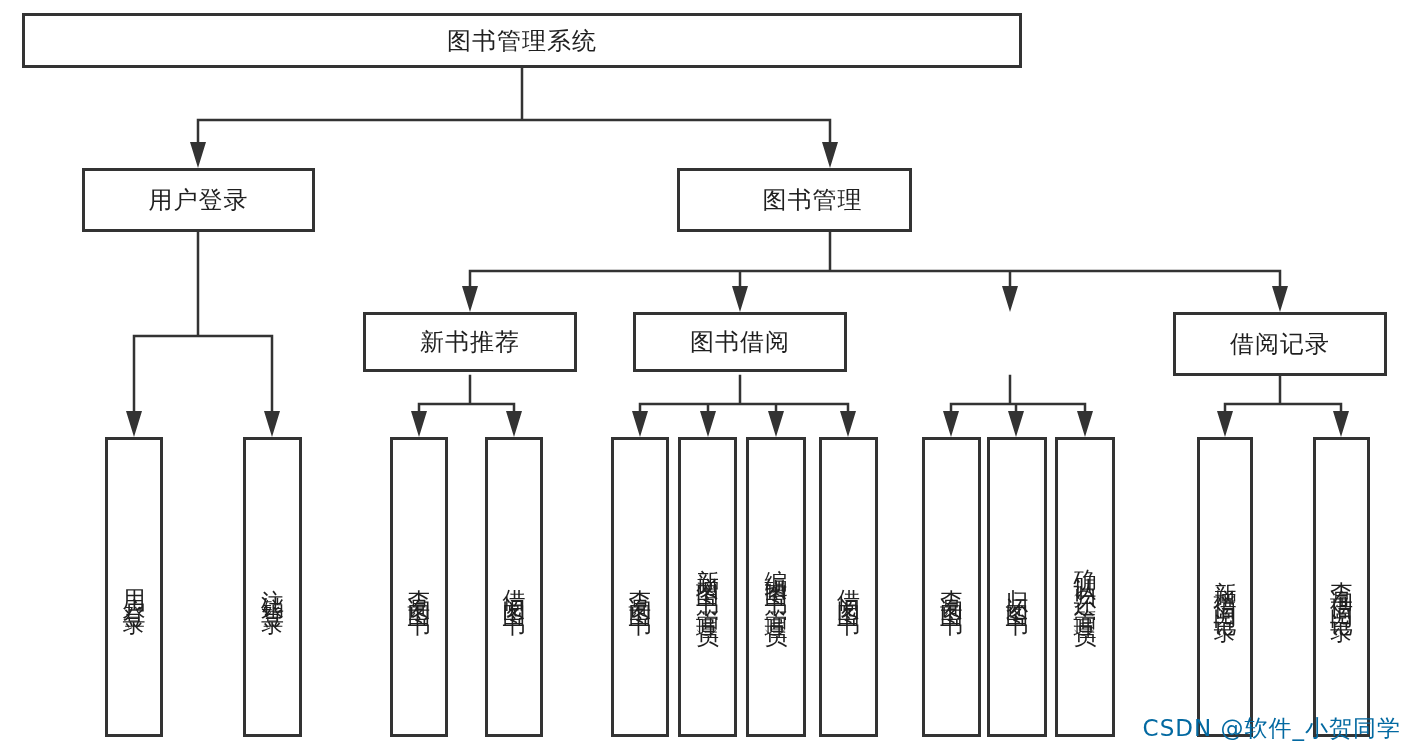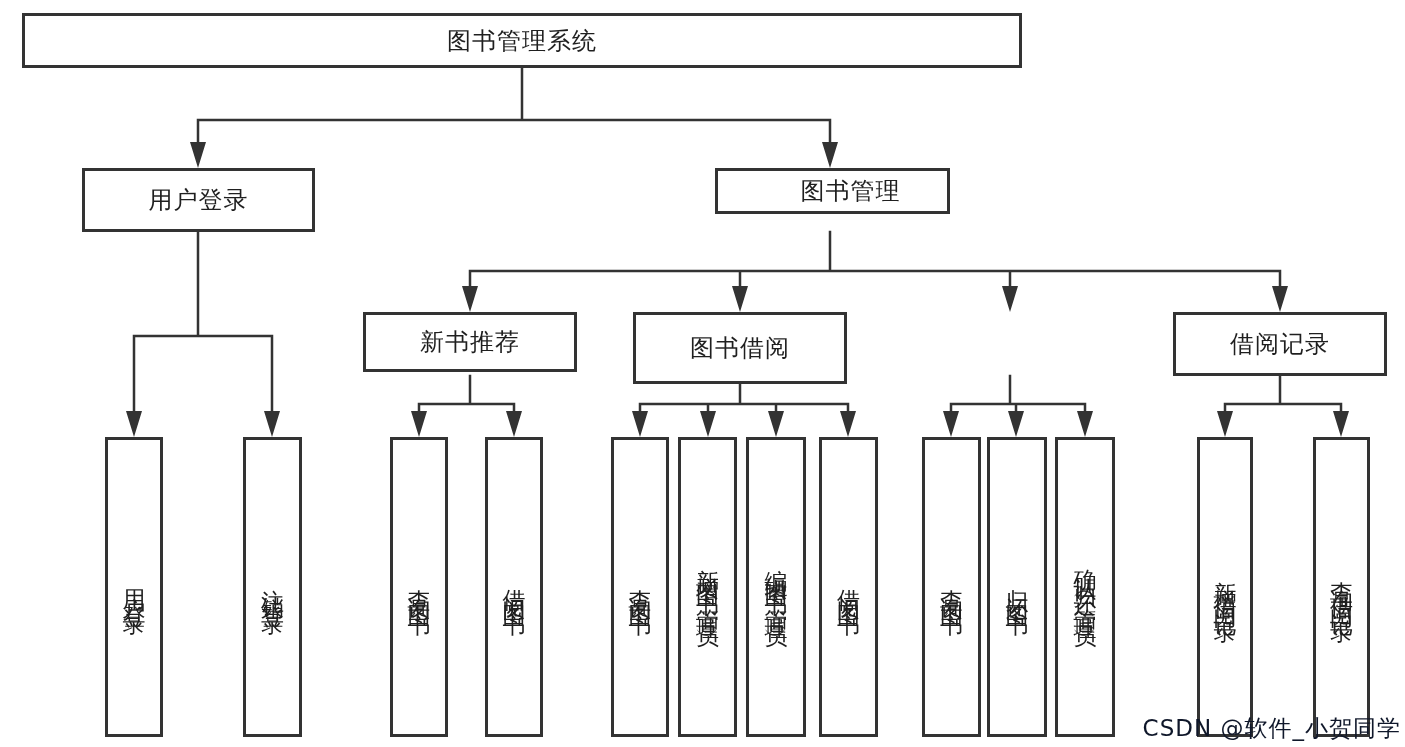--- a/index.html
+++ b/index.html
@@ -57,7 +57,7 @@
   <div class="hbox" style="left:82px;top:168px;width:233px;height:64px;">
     <span>用户登录</span>
   </div>
-  <div class="hbox" style="left:715px;top:168px;width:235px;height:46px;padding-left:36px;">
+  <div class="hbox" style="left:677px;top:168px;width:235px;height:64px;padding-left:36px;">
     <span>图书管理</span>
   </div>
 

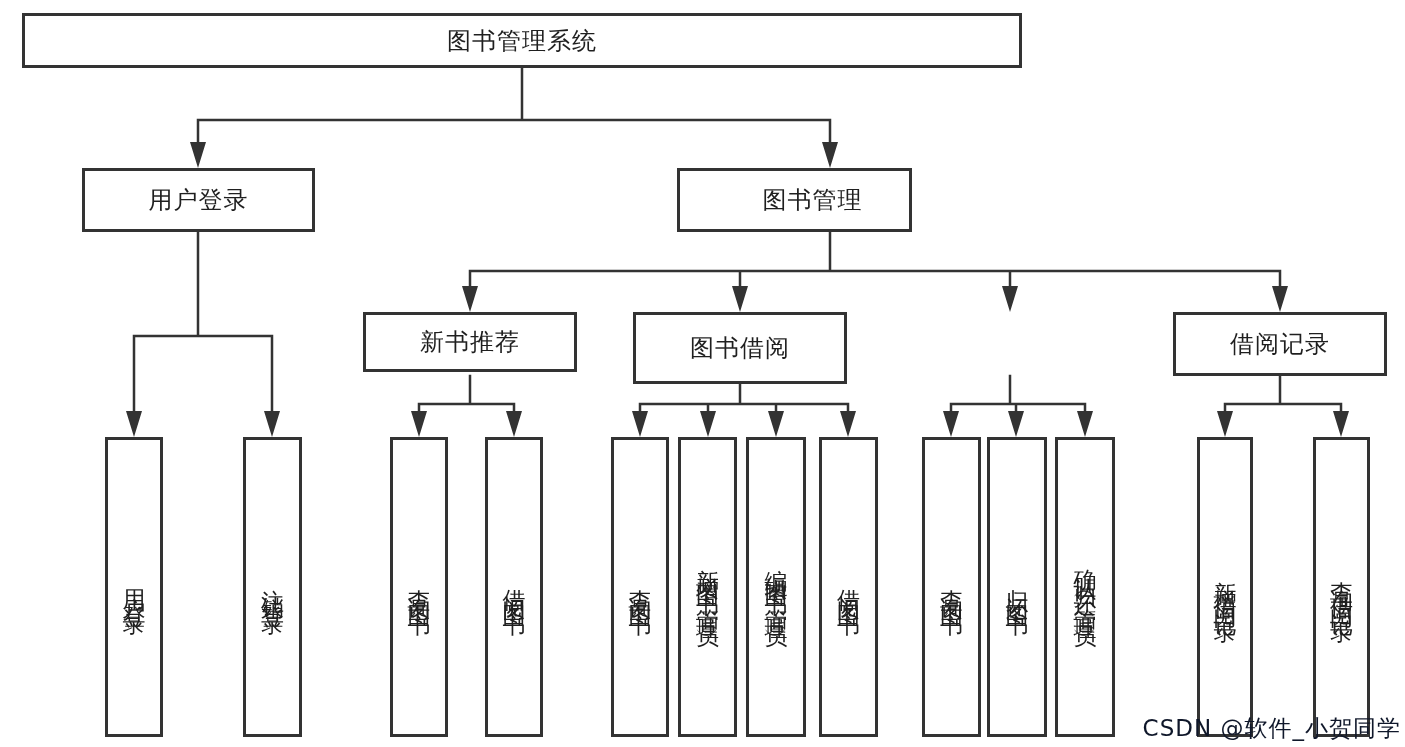--- a/index.html
+++ b/index.html
@@ -64,7 +64,7 @@
   <div class="hbox" style="left:363px;top:312px;width:214px;height:60px;">
     <span>新书推荐</span>
   </div>
-  <div class="hbox" style="left:633px;top:312px;width:214px;height:72px;">
+  <div class="hbox" style="left:633px;top:312px;width:214px;height:60px;">
     <span>图书借阅</span>
   </div>
   <div class="hbox" style="left:1173px;top:312px;width:214px;height:64px;">

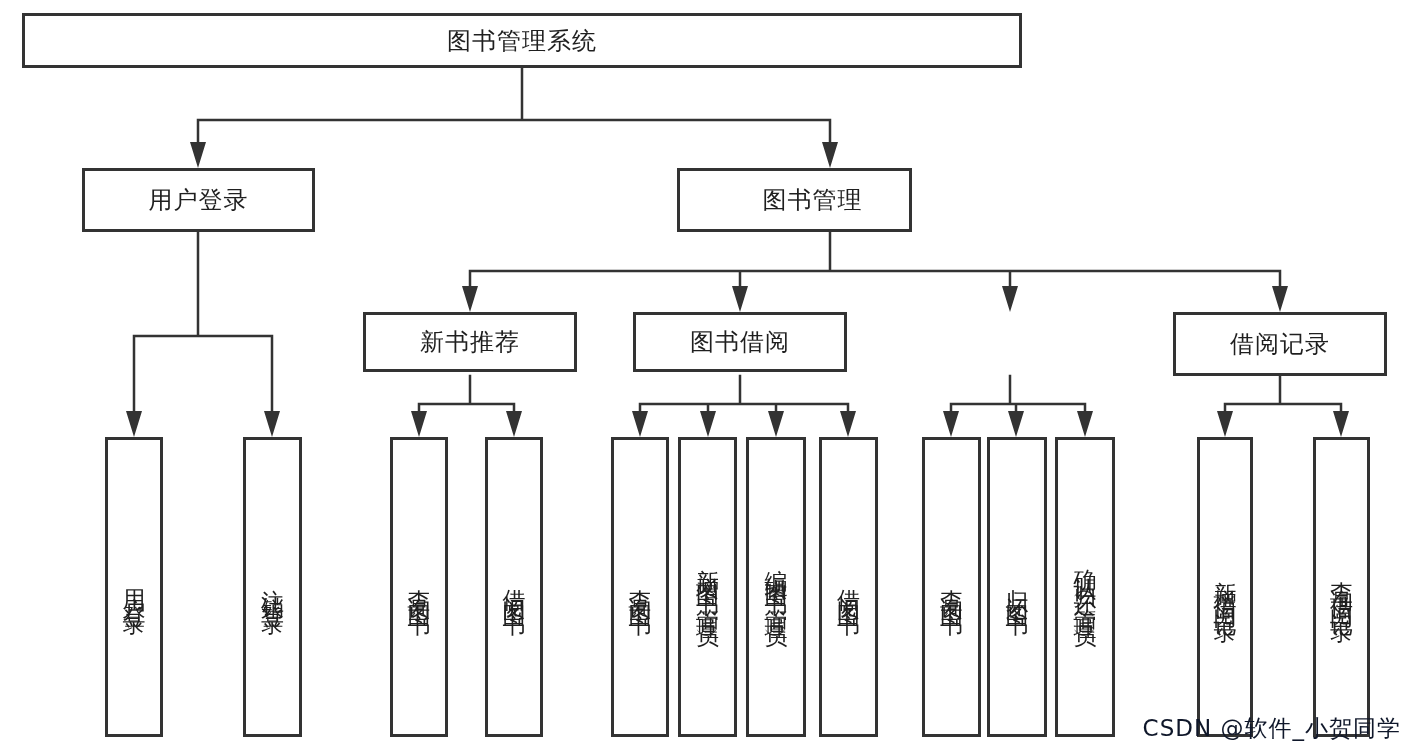--- a/index.html
+++ b/index.html
@@ -15,7 +15,7 @@
   .vbox span{writing-mode:vertical-rl;text-orientation:mixed;
         font-size:23px;color:#1f1f1f;letter-spacing:8px;line-height:1;}
   .watermark{position:absolute;right:4px;bottom:3px;z-index:3;
-        font-size:23px;color:#0f172a;letter-spacing:1px;white-space:nowrap;}
+        font-size:23px;color:#0369a1;letter-spacing:1px;white-space:nowrap;}
 </style>
 </head>
 <body>

